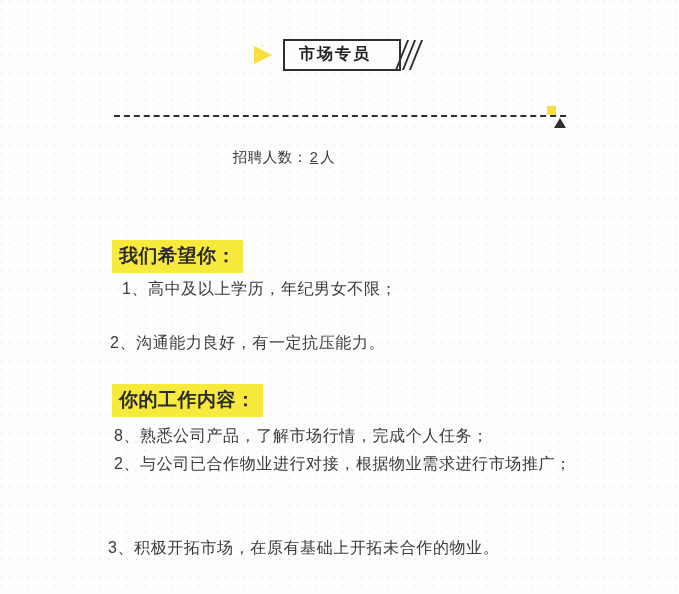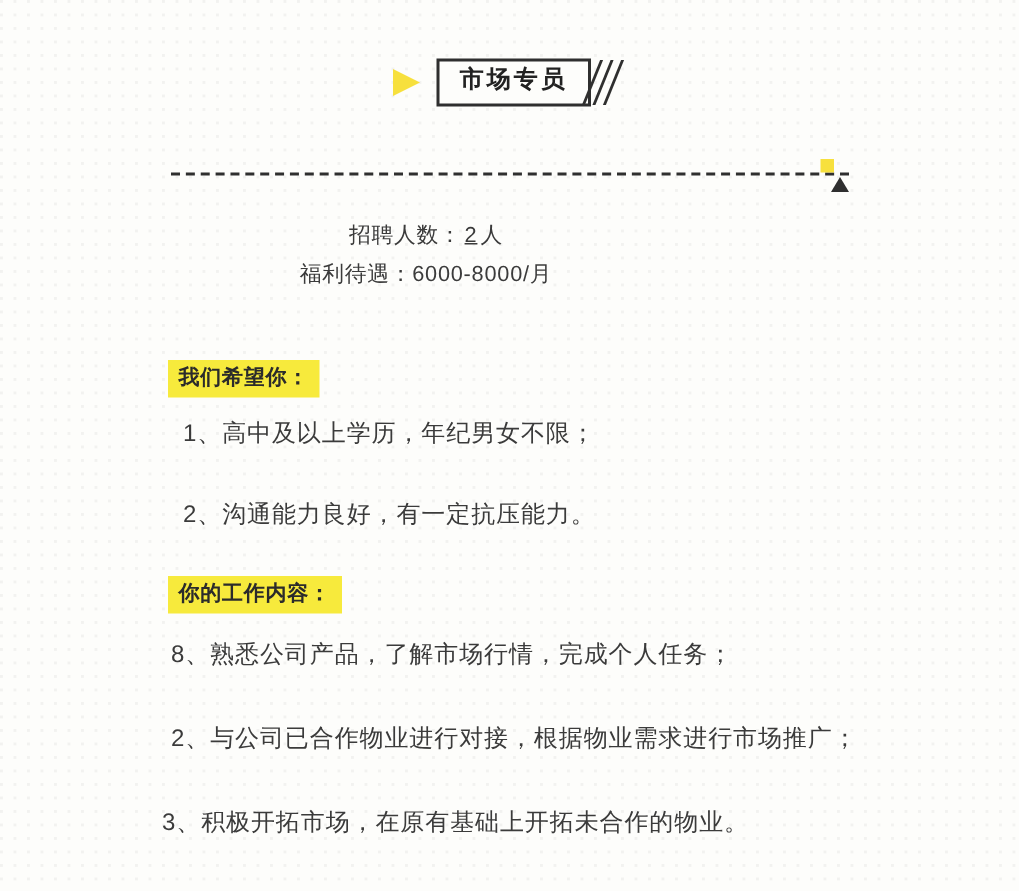--- a/index.html
+++ b/index.html
@@ -50,7 +50,7 @@
   }
   .title-box {
     border: 2px solid #2f2f2f;
-    padding: 4px 13px 5px 14px;
+    padding: 4px 28px 5px 14px;
     font-size: 16px;
     font-weight: bold;
     letter-spacing: 2px;

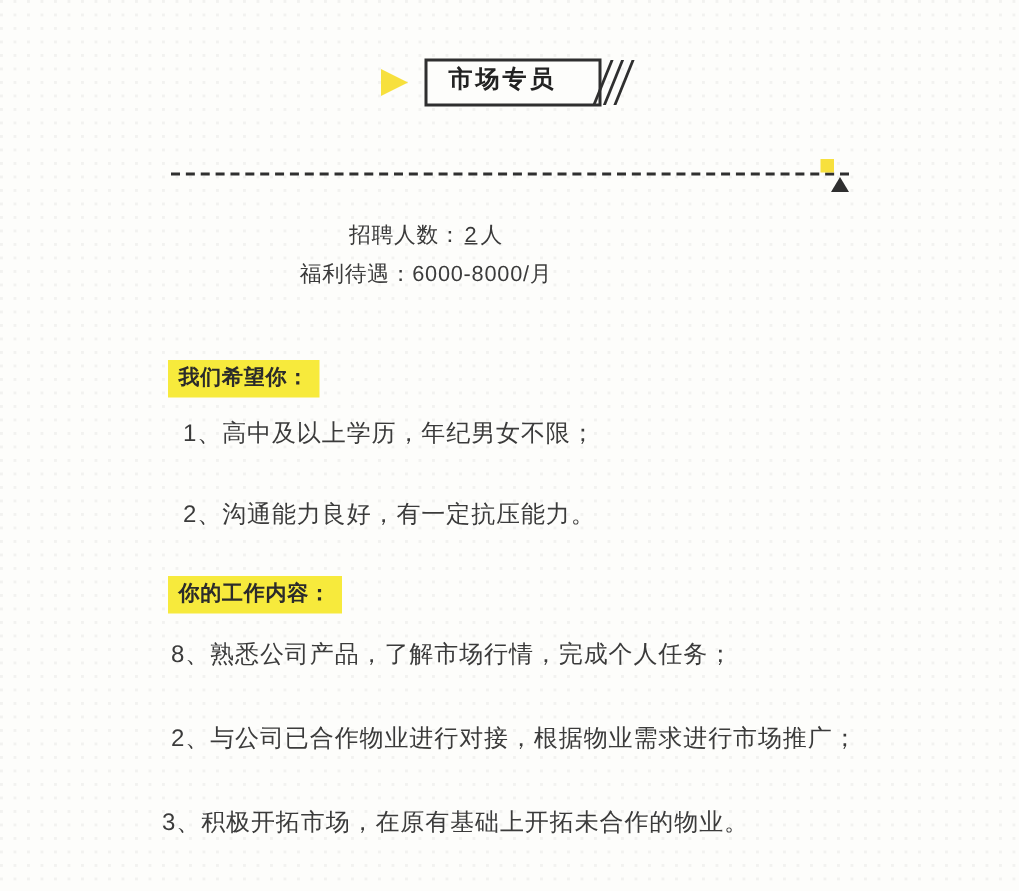--- a/index.html
+++ b/index.html
@@ -181,7 +181,6 @@
     <div>
       <span>招聘人数：</span><span class="count">2</span><span>人</span>
     </div>
-    <div>福利待遇：6000-8000/月</div>
   </div>
 
   <div class="section-head head-hope">我们希望你：</div>

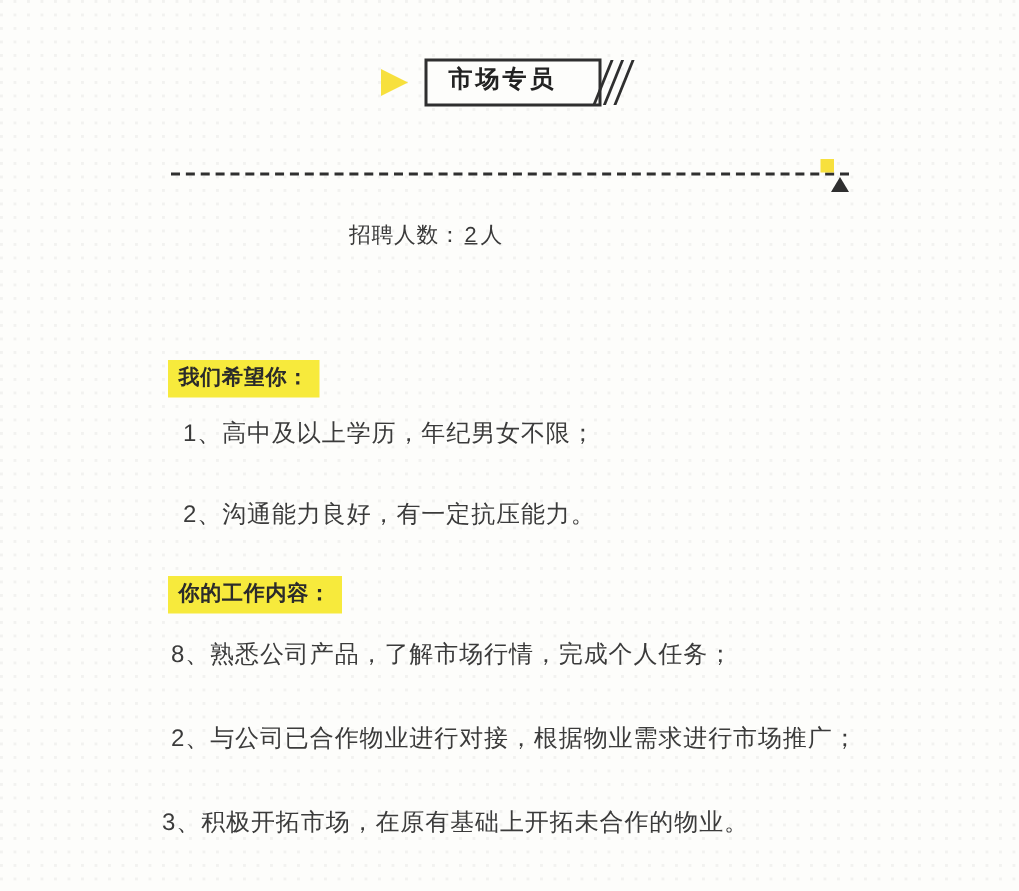--- a/index.html
+++ b/index.html
@@ -131,7 +131,7 @@
   .section-head {
     position: absolute;
     left: 112px;
-    font-size: 14px;
+    font-size: 19px;
     font-weight: bold;
     color: #2b2b2b;
     background: #f7ea3c;

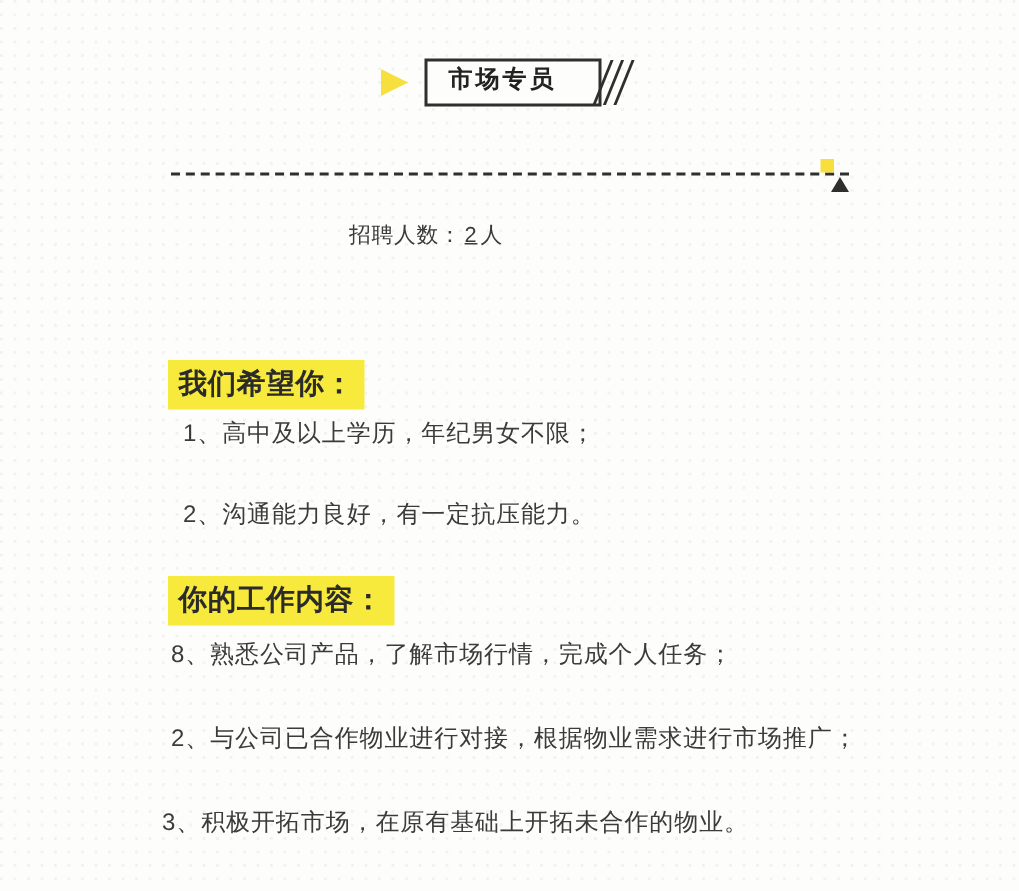--- a/index.html
+++ b/index.html
@@ -150,7 +150,7 @@
     white-space: nowrap;
   }
   .hope-1 { top: 279px; left: 122px; }
-  .hope-2 { top: 333px; left: 122px; text-align: right; }
+  .hope-2 { top: 333px; left: 110px; text-align: right; }
   .work-1 { top: 426px; left: 114px; }
   .work-2 { top: 482px; left: 114px; }
   .work-3 { top: 538px; left: 108px; }

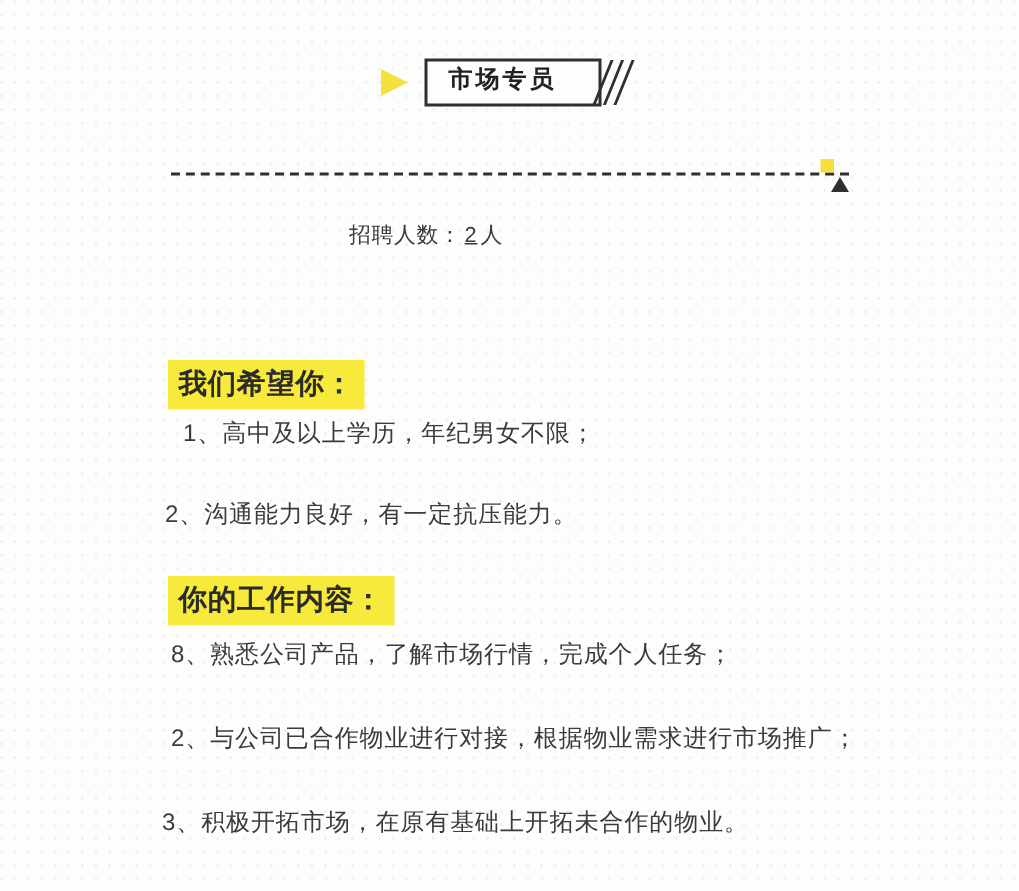--- a/index.html
+++ b/index.html
@@ -152,7 +152,7 @@
   .hope-1 { top: 279px; left: 122px; }
   .hope-2 { top: 333px; left: 110px; text-align: right; }
   .work-1 { top: 426px; left: 114px; }
-  .work-2 { top: 482px; left: 114px; }
+  .work-2 { top: 454px; left: 114px; }
   .work-3 { top: 538px; left: 108px; }
 </style>
 </head>

